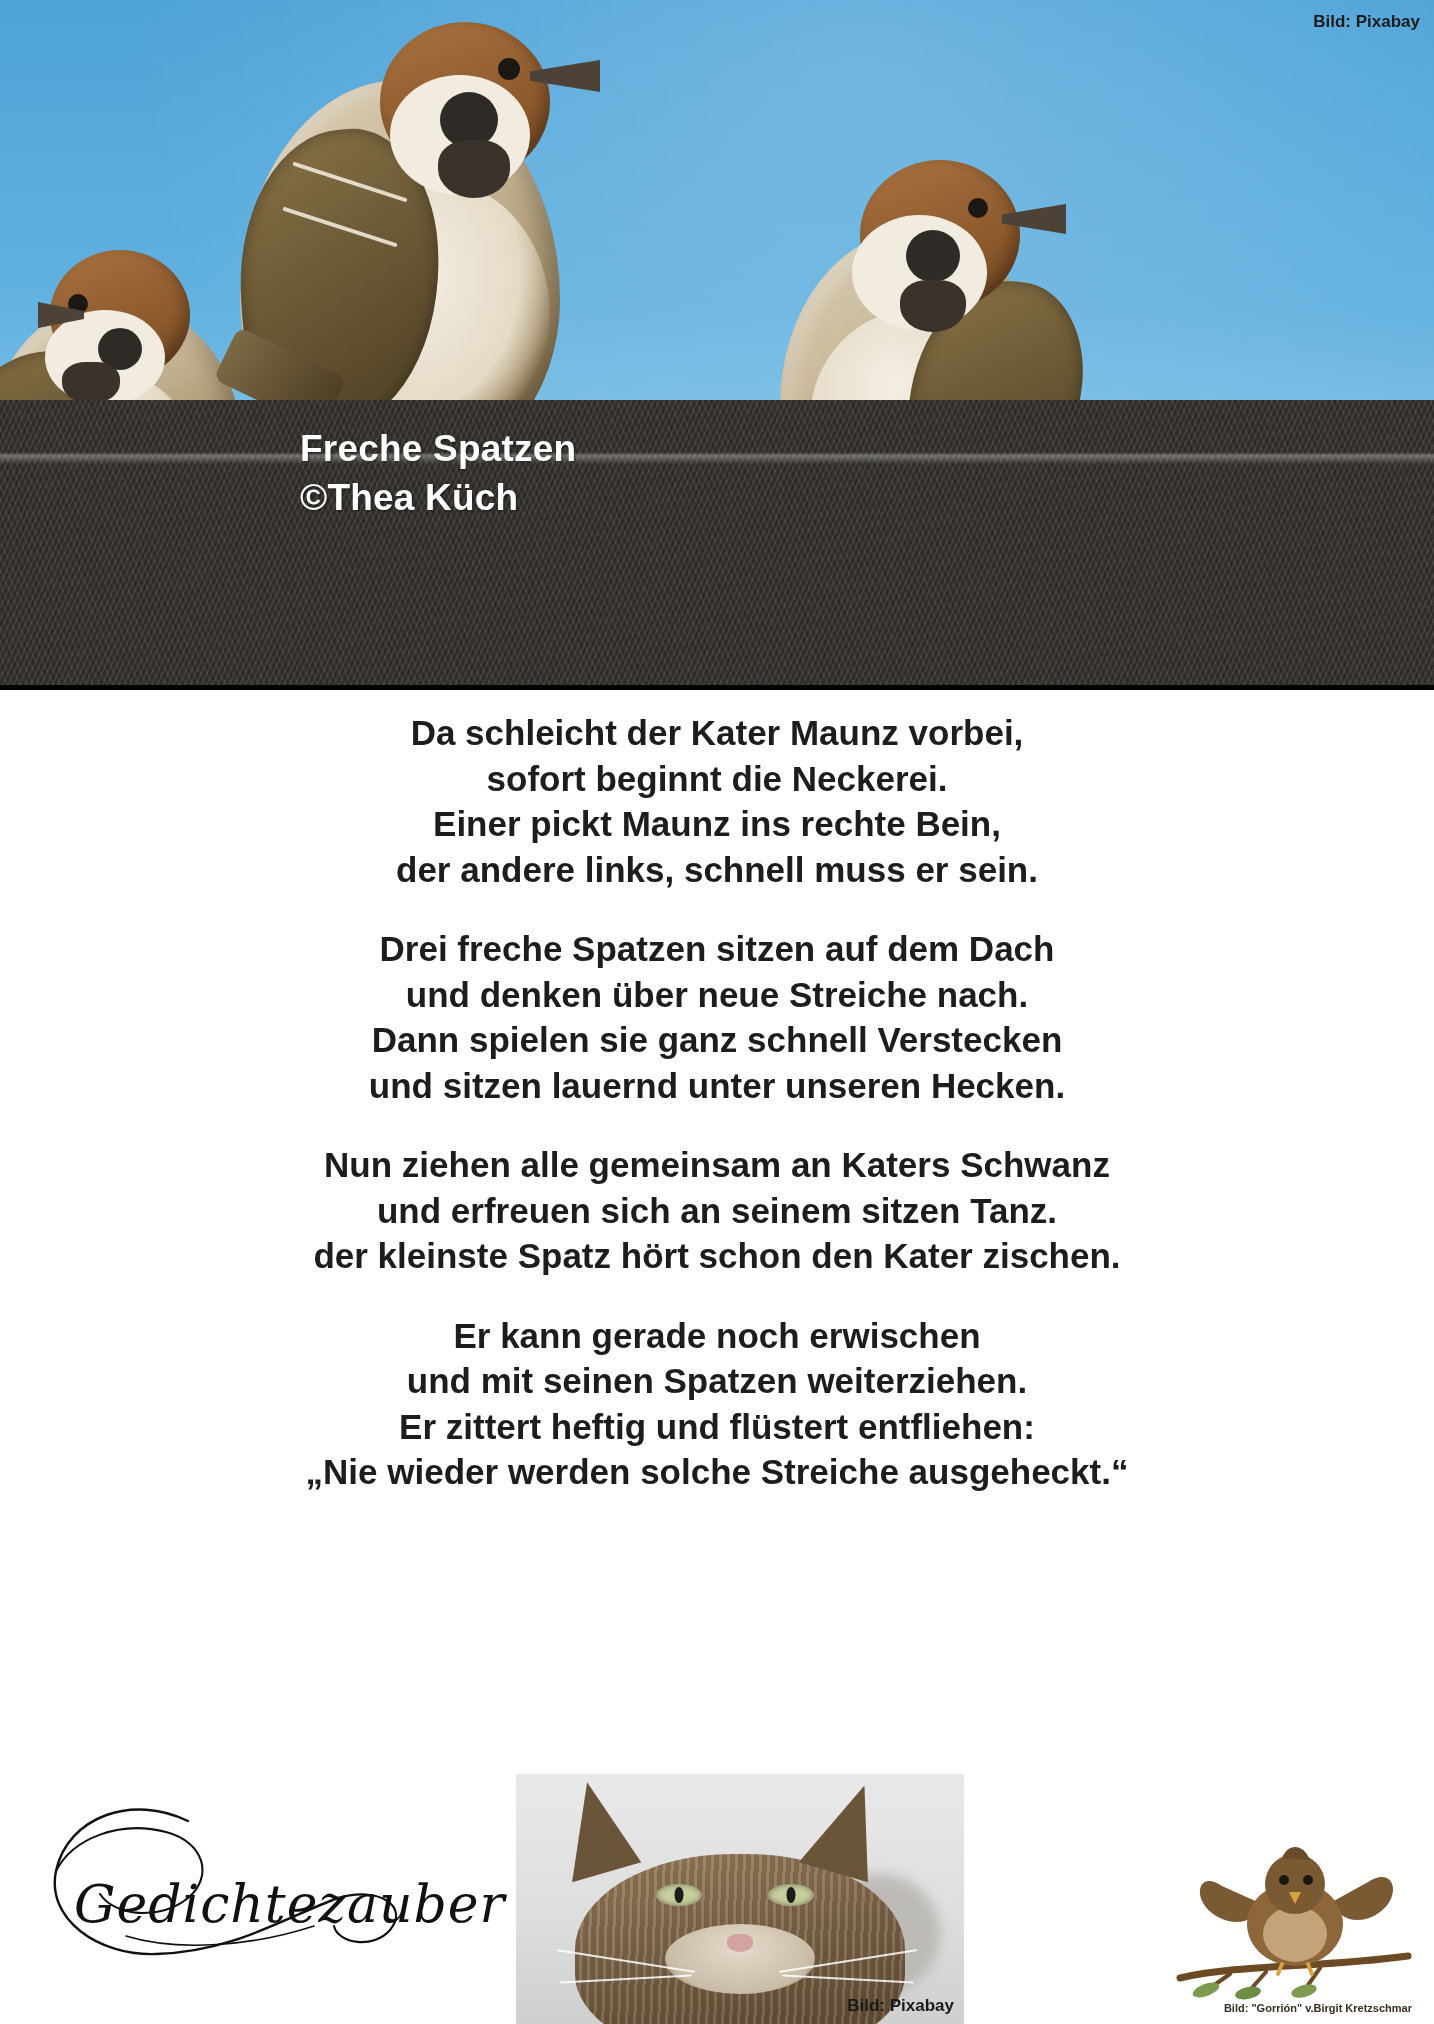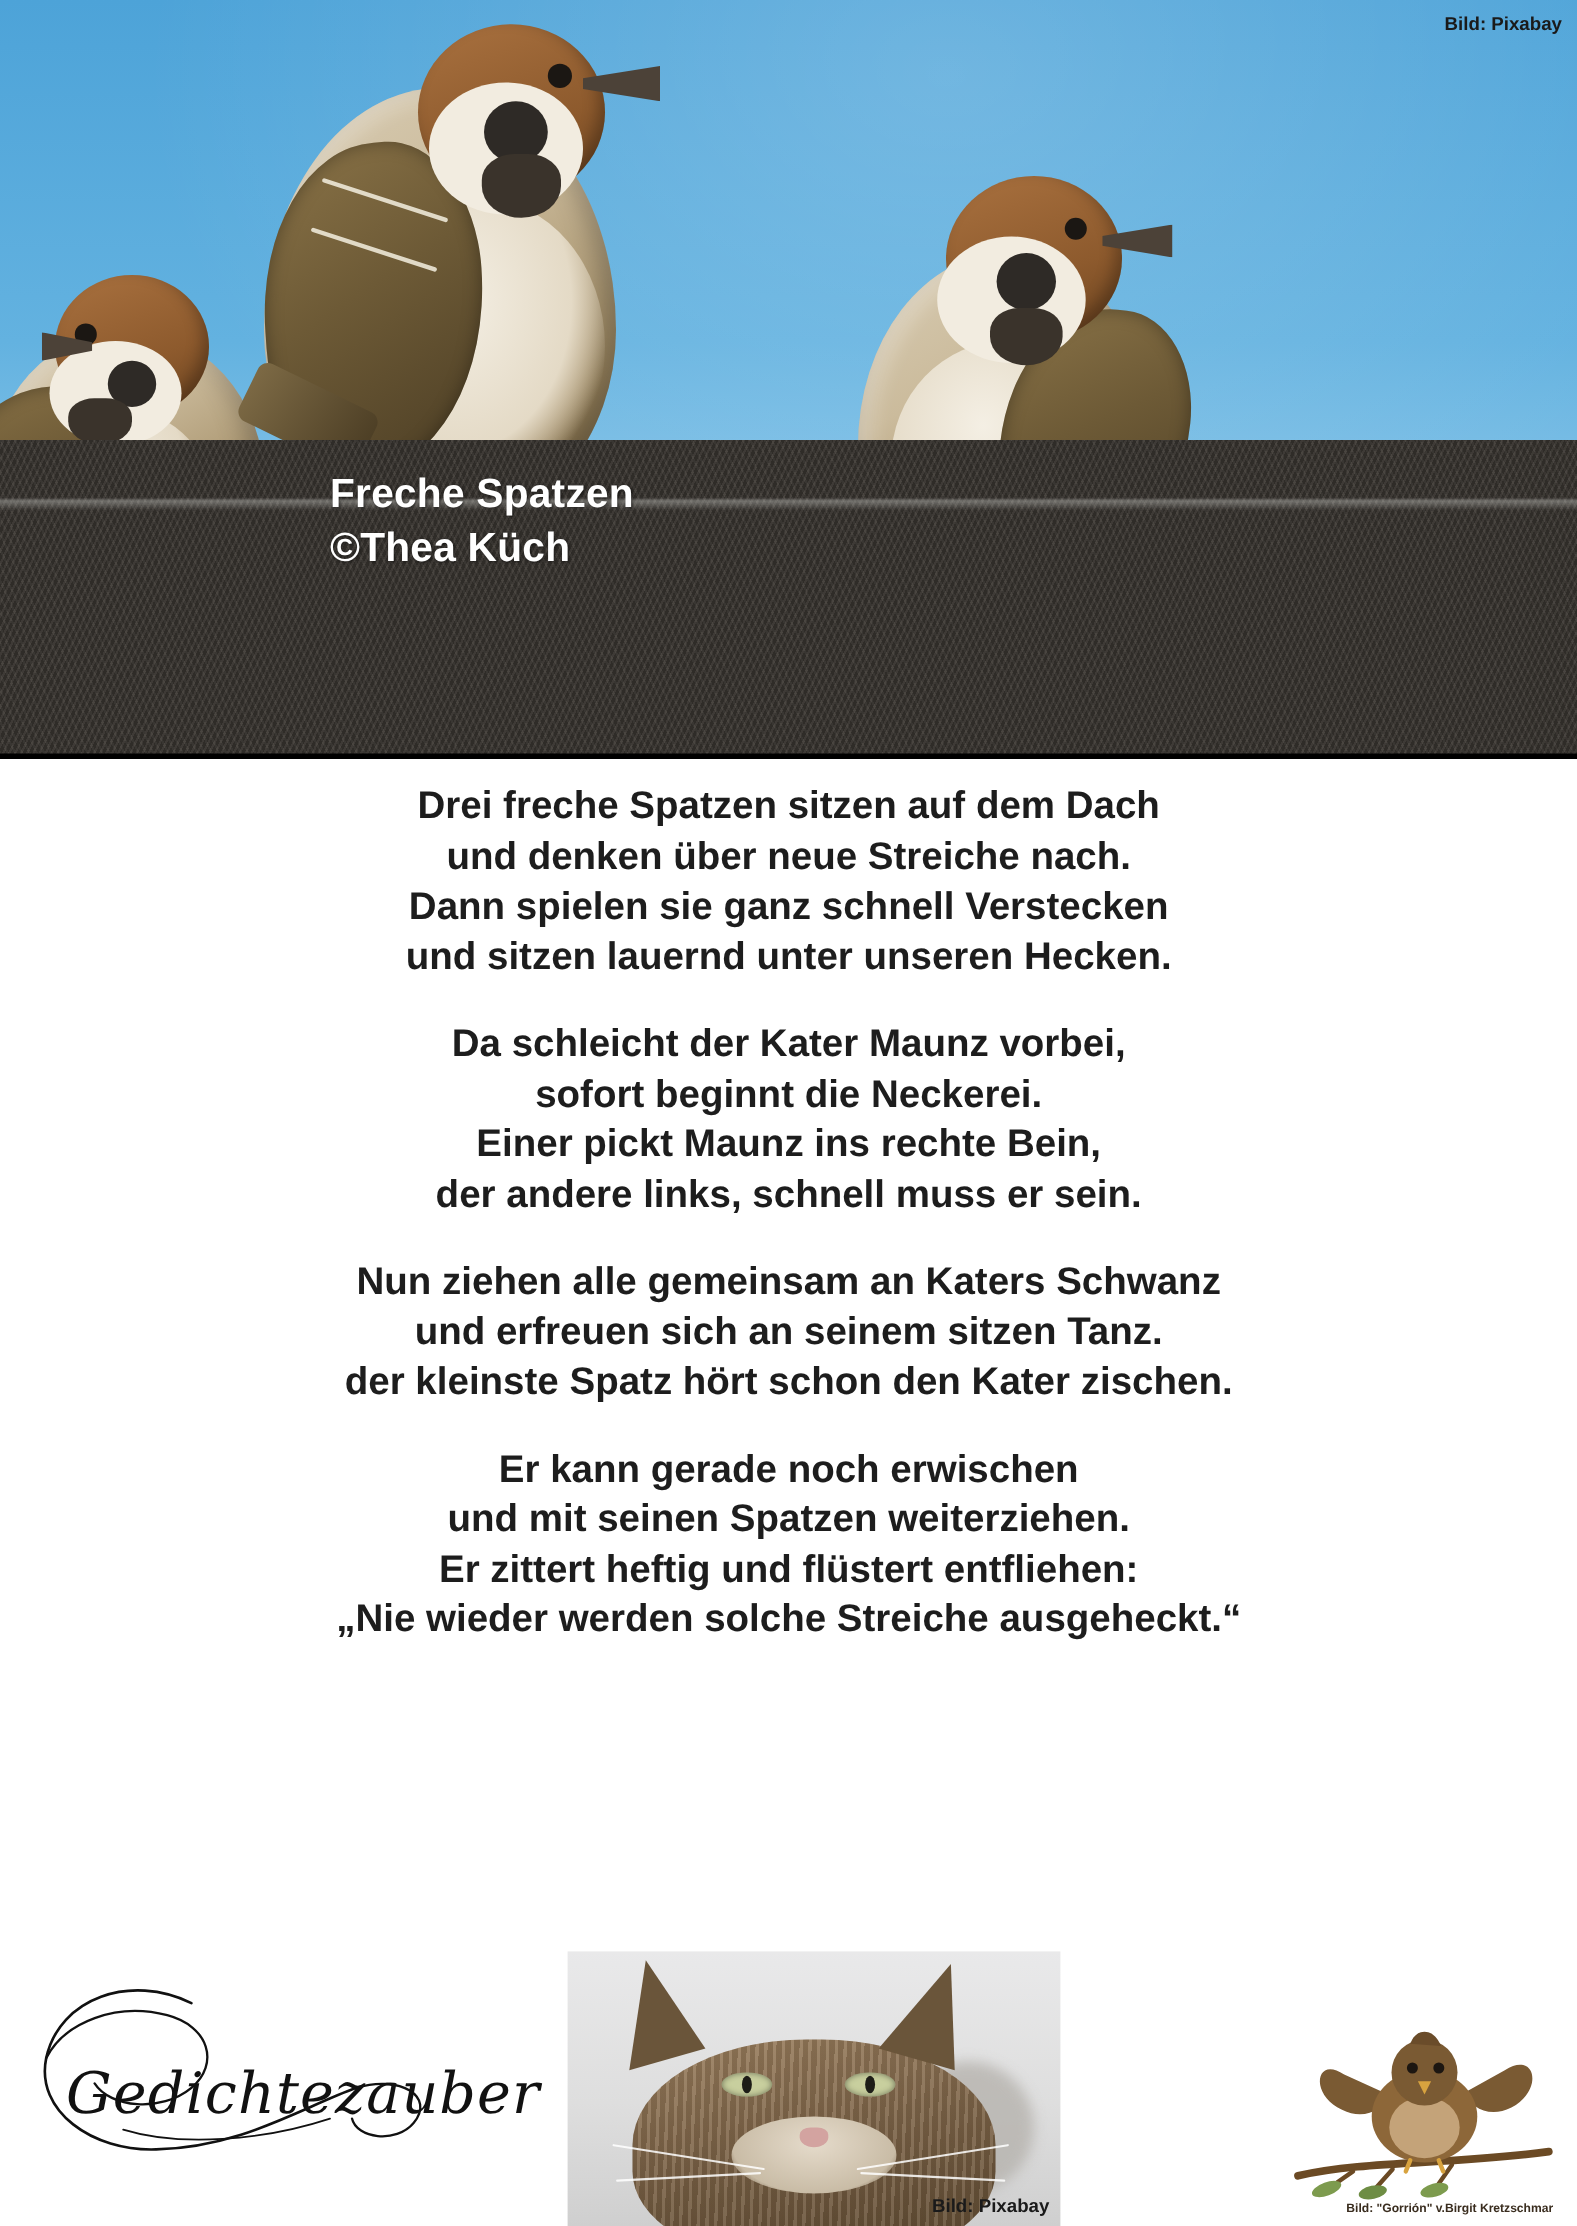--- a/index.html
+++ b/index.html
@@ -387,16 +387,16 @@
 
 <div class="poem">
   <div class="stanza">
+    <div class="line">Da schleicht der Kater Maunz vorbei,</div>
+    <div class="line">sofort beginnt die Neckerei.</div>
+    <div class="line">Einer pickt Maunz ins rechte Bein,</div>
+    <div class="line">der andere links, schnell muss er sein.</div>
+  </div>
+  <div class="stanza">
     <div class="line">Drei freche Spatzen sitzen auf dem Dach</div>
     <div class="line">und denken über neue Streiche nach.</div>
     <div class="line">Dann spielen sie ganz schnell Verstecken</div>
     <div class="line">und sitzen lauernd unter unseren Hecken.</div>
-  </div>
-  <div class="stanza">
-    <div class="line">Da schleicht der Kater Maunz vorbei,</div>
-    <div class="line">sofort beginnt die Neckerei.</div>
-    <div class="line">Einer pickt Maunz ins rechte Bein,</div>
-    <div class="line">der andere links, schnell muss er sein.</div>
   </div>
   <div class="stanza">
     <div class="line">Nun ziehen alle gemeinsam an Katers Schwanz</div>

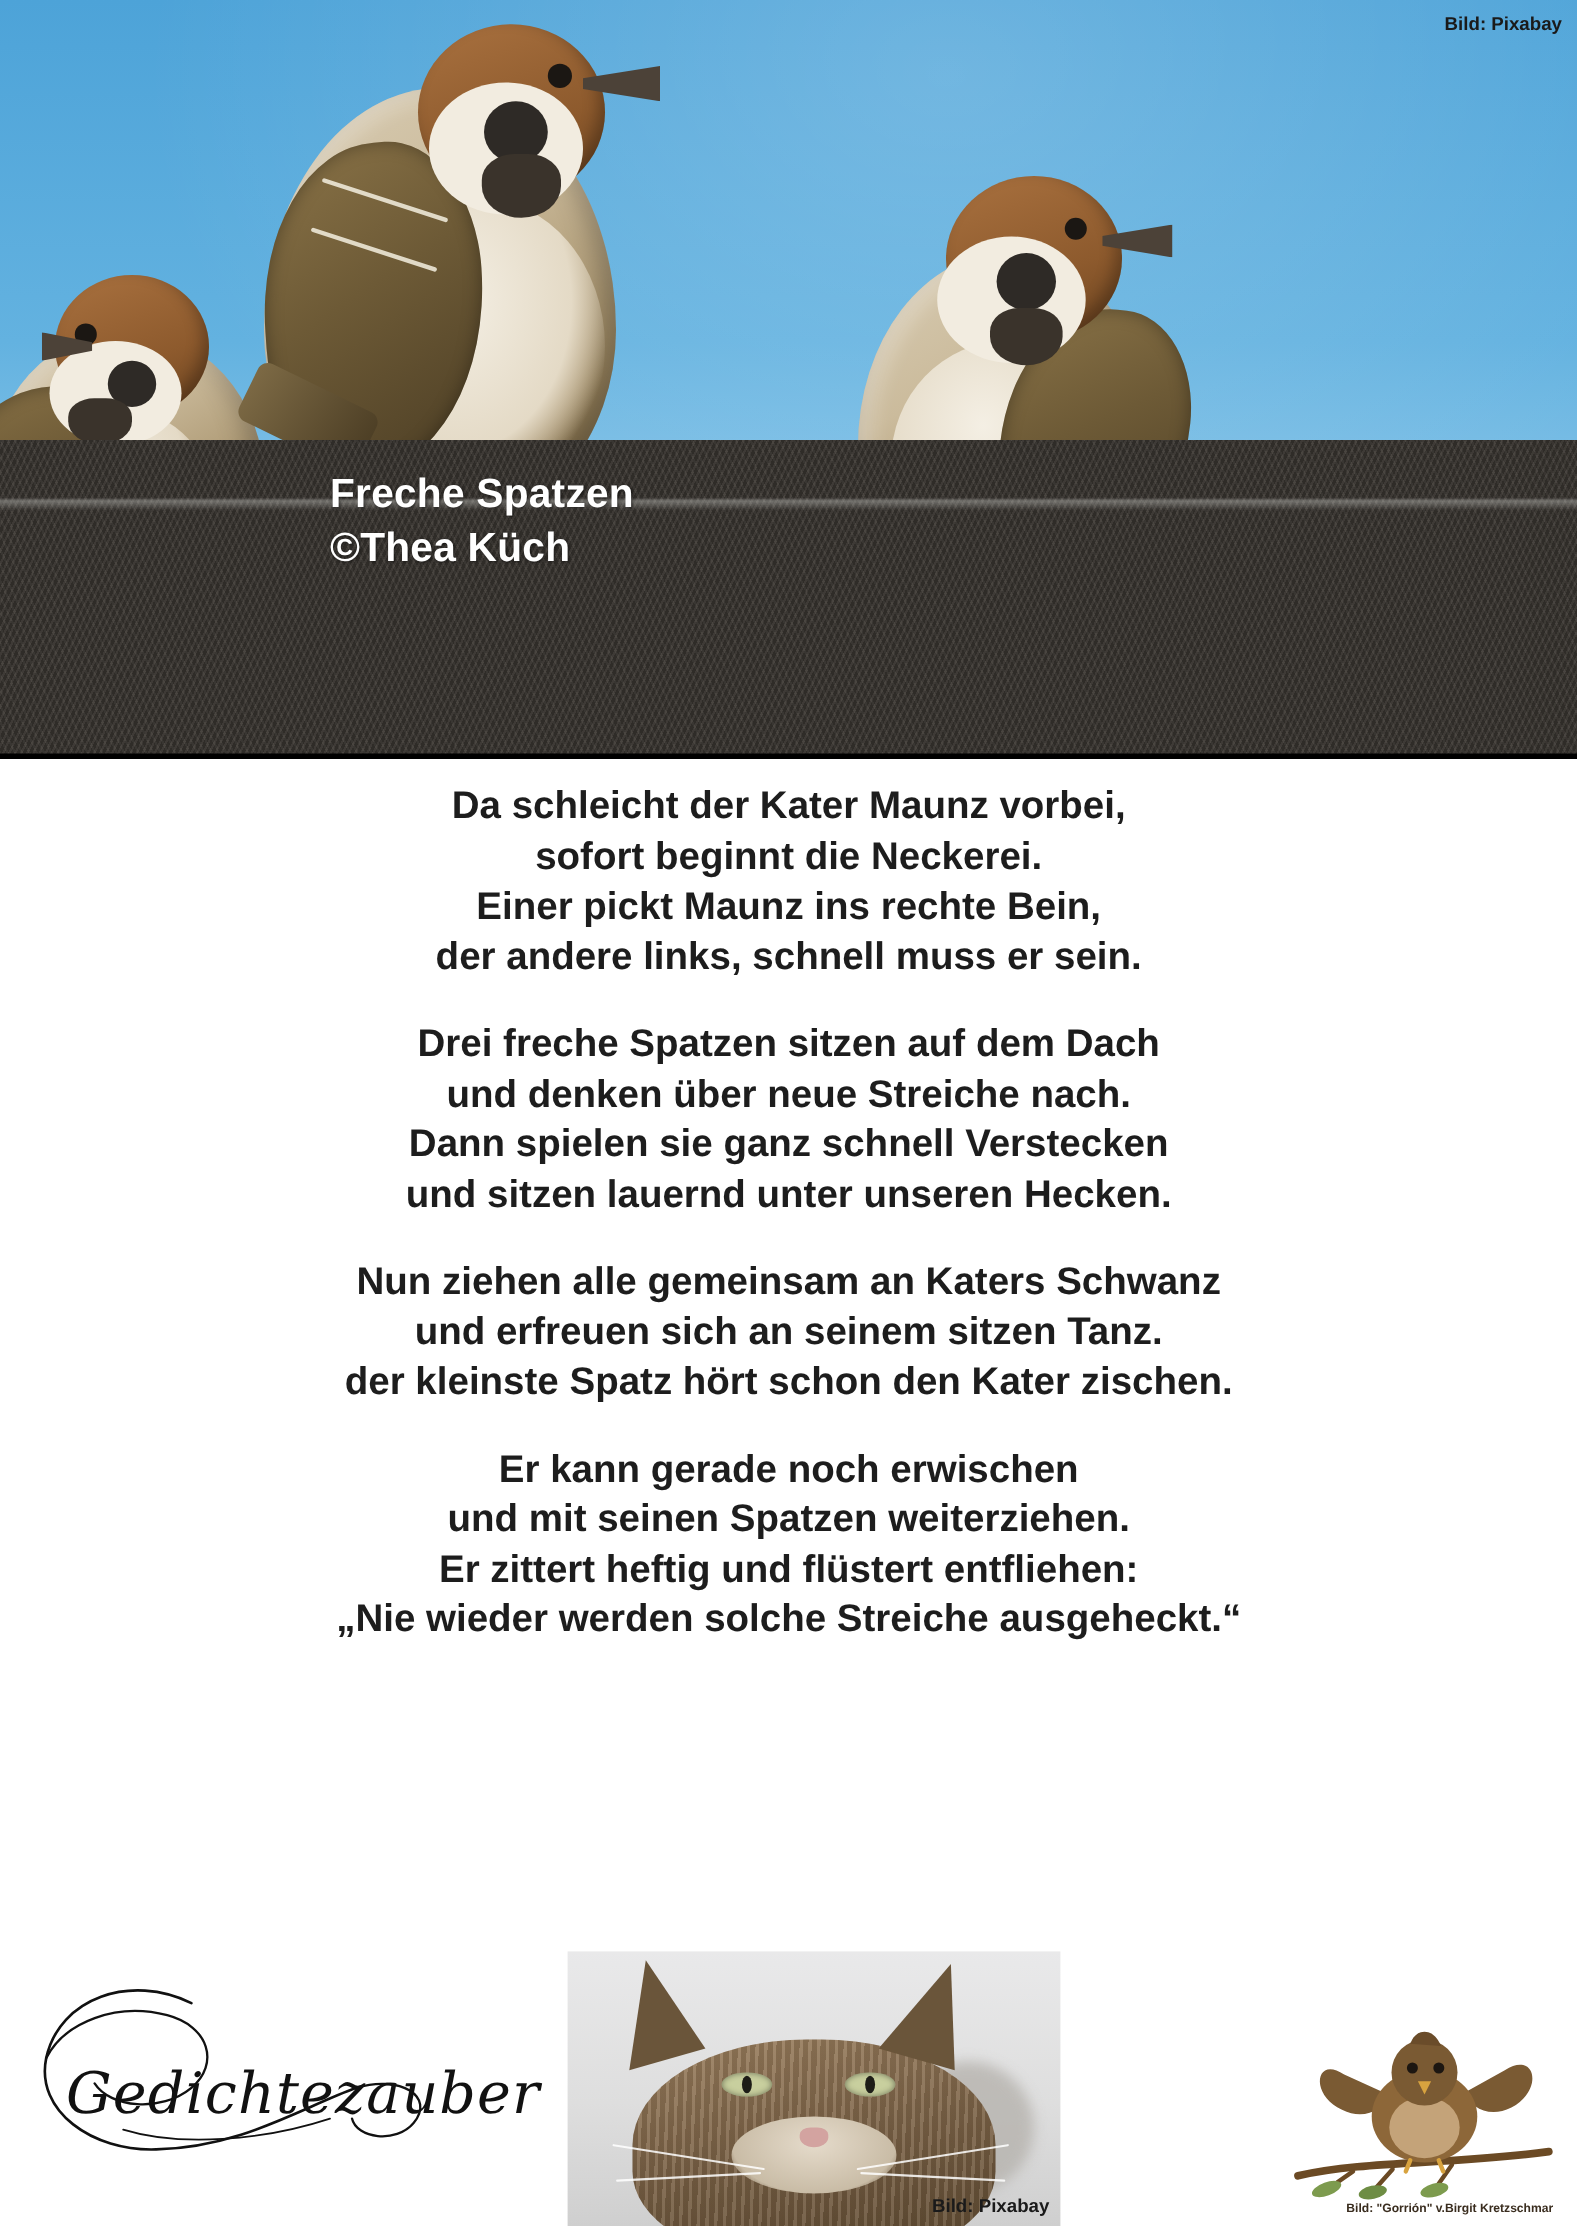--- a/index.html
+++ b/index.html
@@ -196,7 +196,7 @@
   
   .signature {
     position: absolute;
-    left: 24px;
+    left: 38px;
     bottom: 38px;
     width: 480px;
     height: 200px;

